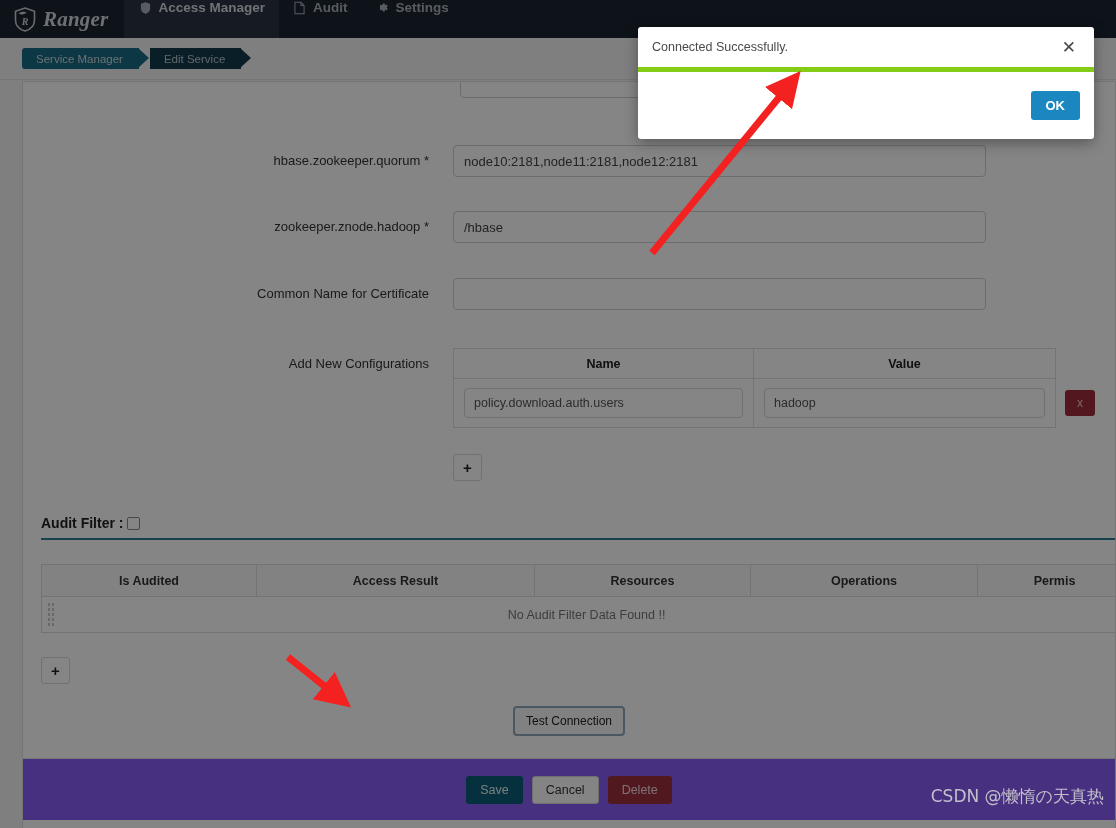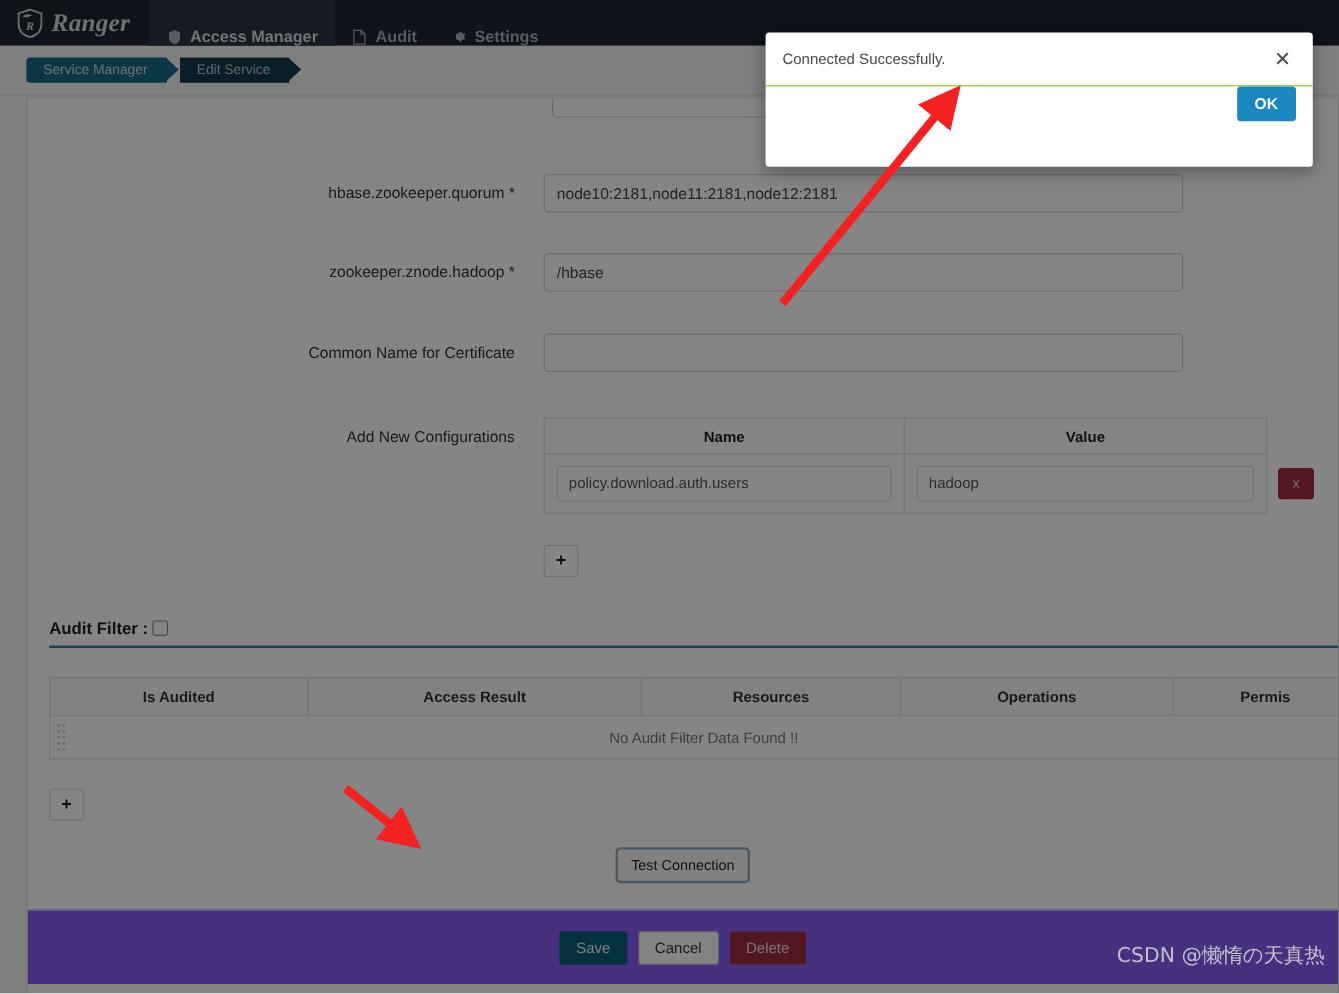--- a/index.html
+++ b/index.html
@@ -31,7 +31,7 @@
     font-size: 21px; color: #d3d7dc; letter-spacing: .2px;
   }
   .nav-item {
-    display: flex; align-items: flex-end; gap: 6px;
+    display: flex; align-items: flex-start; gap: 6px;
     padding: 0 14px; height: 38px;
     color: #aab1bb; font-size: 13.5px; font-weight: 700;
     cursor: pointer; white-space: nowrap;

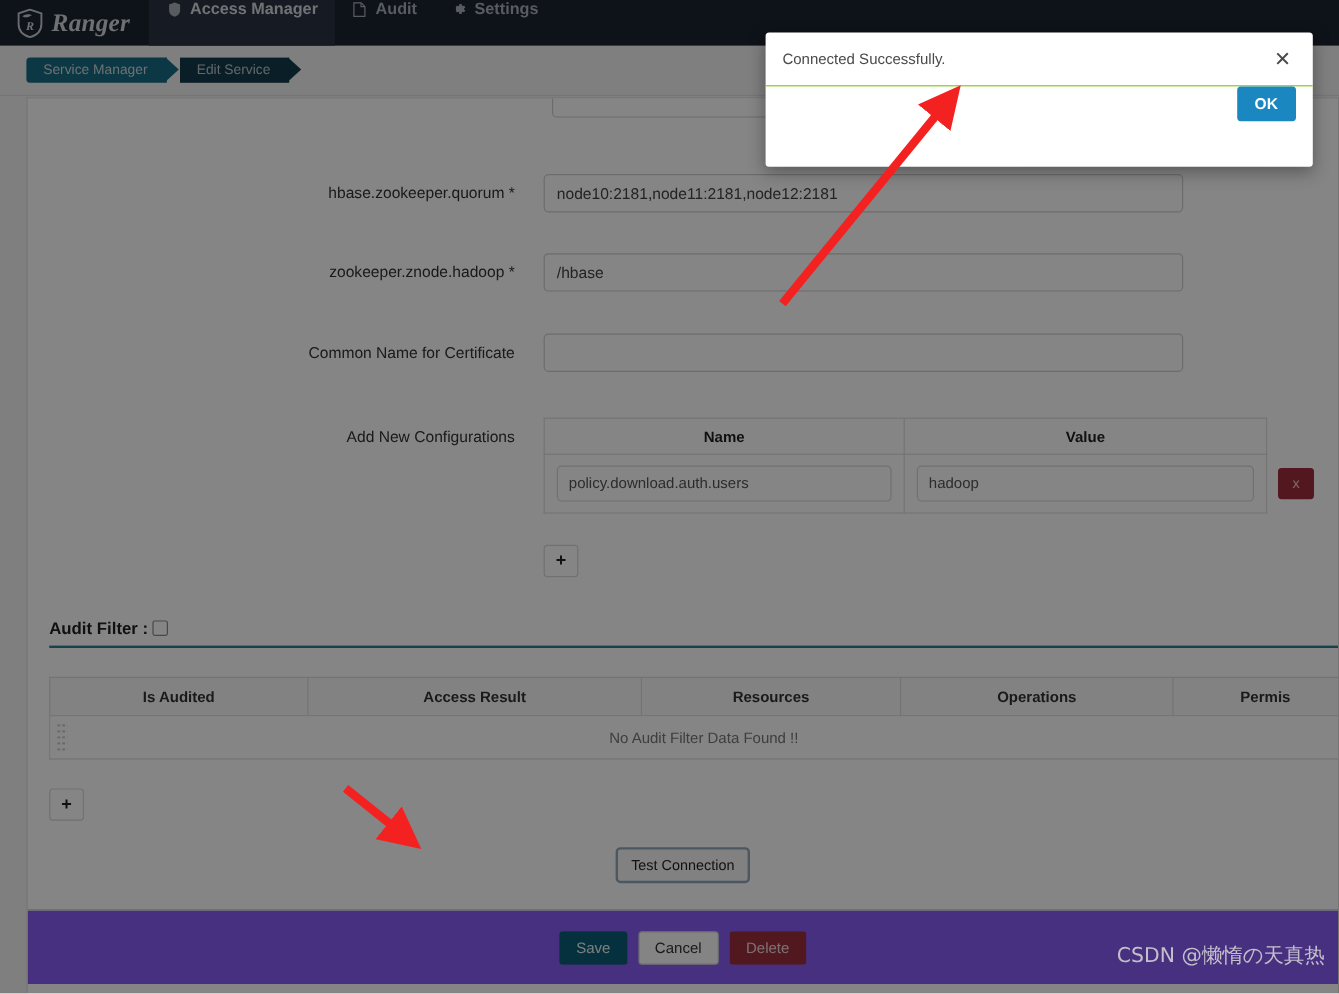--- a/index.html
+++ b/index.html
@@ -179,7 +179,7 @@
   }
   .modal-head {
     flex: 0 0 45px; display: flex; align-items: center; justify-content: space-between;
-    padding: 0 18px 0 14px; border-bottom: 1px solid #84cc16;
+    padding: 0 18px 0 14px; border-bottom: 5px solid #84cc16;
   }
   .modal-msg { font-size: 12.5px; color: #4a4a4a; }
   .modal-x { font-size: 17px; color: #4a4a4a; cursor: pointer; line-height: 1; background: none; border: none; padding: 0; font-family: "Liberation Sans", sans-serif; }

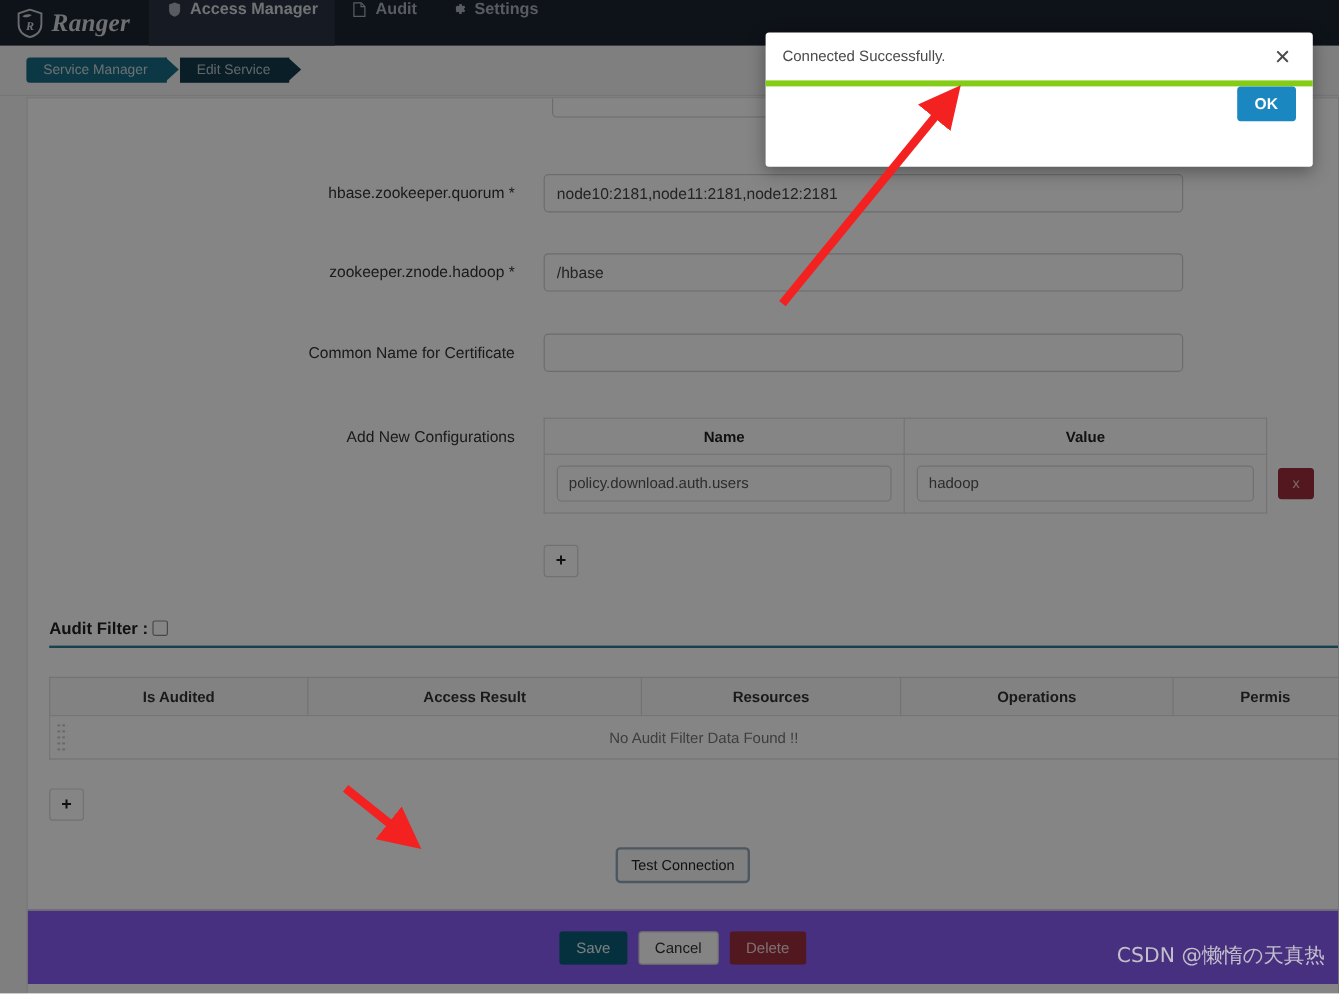--- a/index.html
+++ b/index.html
@@ -183,7 +183,7 @@
   }
   .modal-msg { font-size: 12.5px; color: #4a4a4a; }
   .modal-x { font-size: 17px; color: #4a4a4a; cursor: pointer; line-height: 1; background: none; border: none; padding: 0; font-family: "Liberation Sans", sans-serif; }
-  .modal-foot { flex: 1 1 auto; display: flex; align-items: flex-start; justify-content: flex-end; padding: 0 14px; margin-left: 44px; }
+  .modal-foot { flex: 1 1 auto; display: flex; align-items: center; justify-content: flex-end; padding: 0 14px; margin-left: 44px; }
   .btn-ok {
     background: #1a87c0; color: #fff; border: none; border-radius: 3px;
     padding: 7px 15px; font-size: 13px; font-weight: 700; cursor: pointer;

